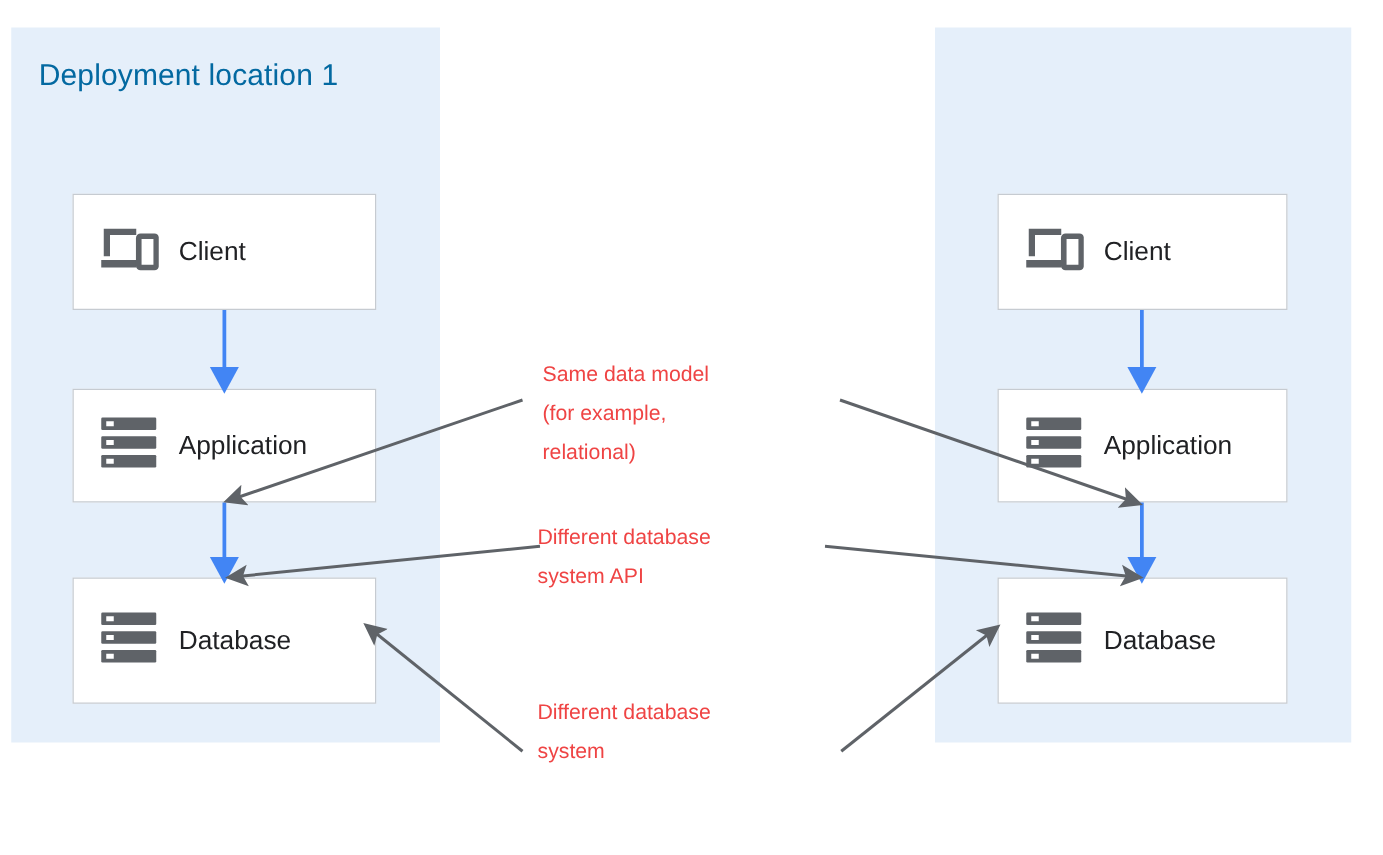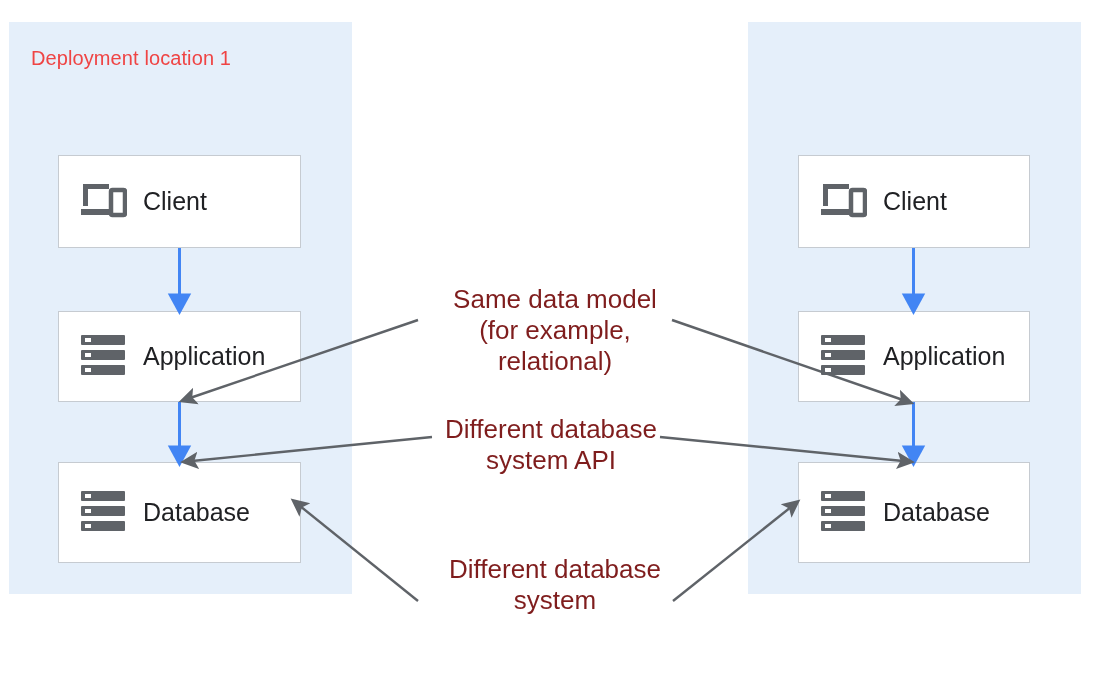--- a/index.html
+++ b/index.html
@@ -24,8 +24,8 @@
   }
   .zone-title {
     position: absolute;
-    font-size: 20px;
-    color: #ef4444;
+    font-size: 24px;
+    color: #0369a1;
     letter-spacing: 0.1px;
     white-space: nowrap;
   }

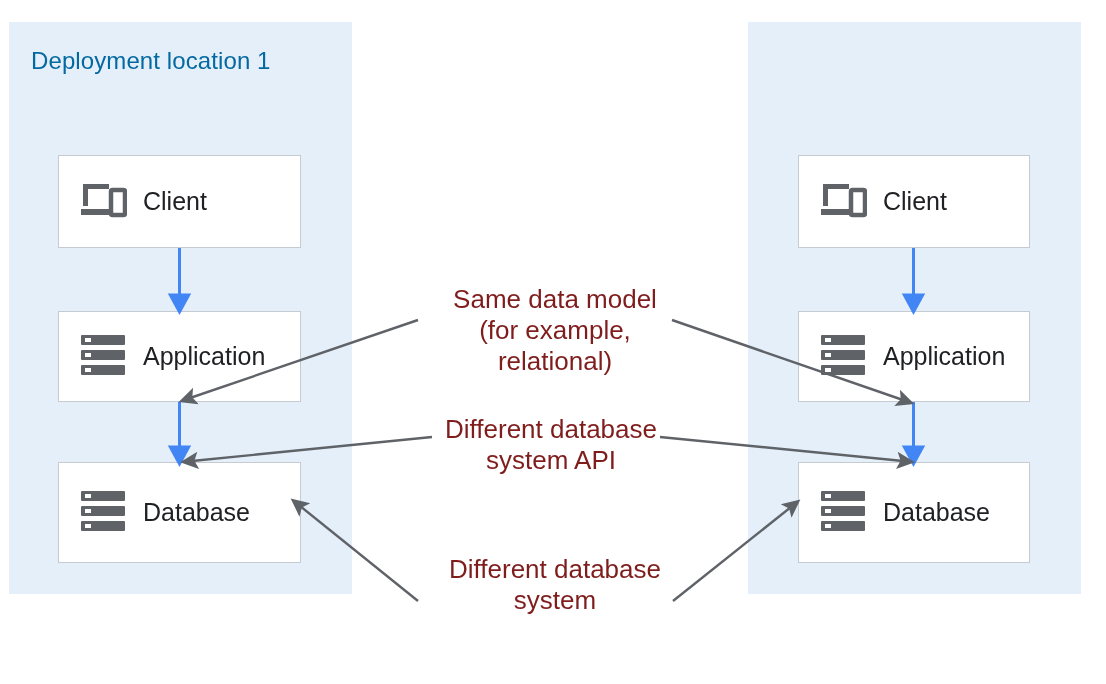--- a/index.html
+++ b/index.html
@@ -46,7 +46,7 @@
     flex: 1 1 auto;
     margin-left: 16px;
     margin-right: 10px;
-    font-size: 25px;
+    font-size: 21px;
     color: #202124;
     white-space: nowrap;
   }

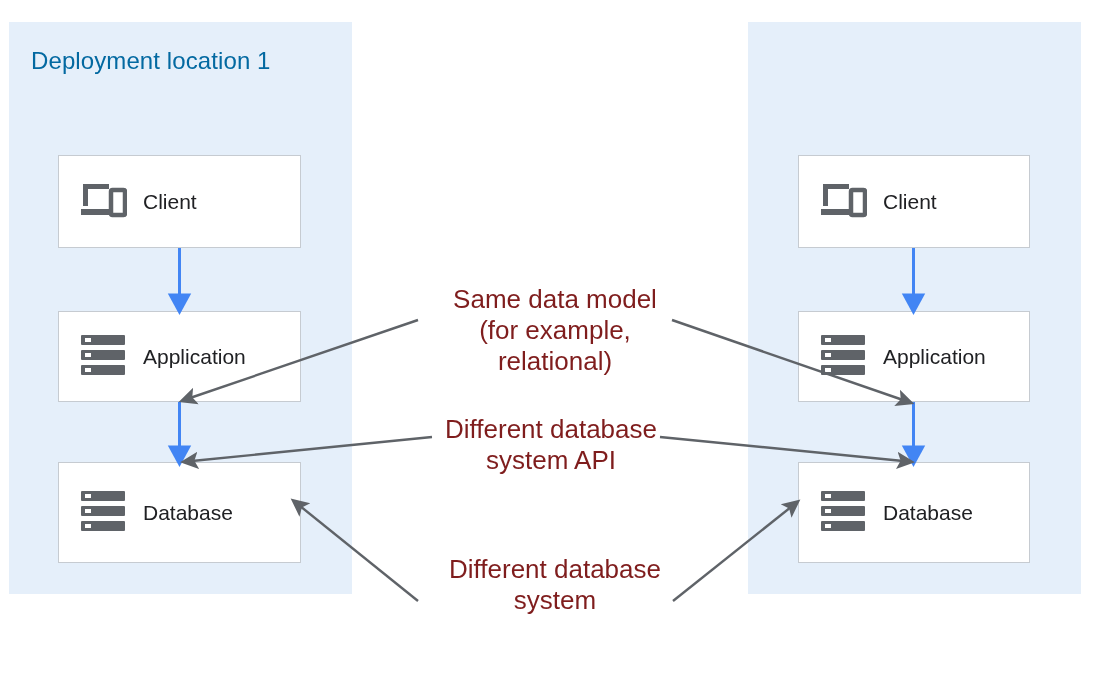--- a/index.html
+++ b/index.html
@@ -52,10 +52,10 @@
   }
   .callout {
     position: absolute;
-    font-size: 26px;
+    font-size: 17px;
     line-height: 31px;
-    color: #7f1d1d;
-    text-align: center;
+    color: #ef4444;
+    text-align: left;
     white-space: pre-line;
   }
   svg.overlay {

